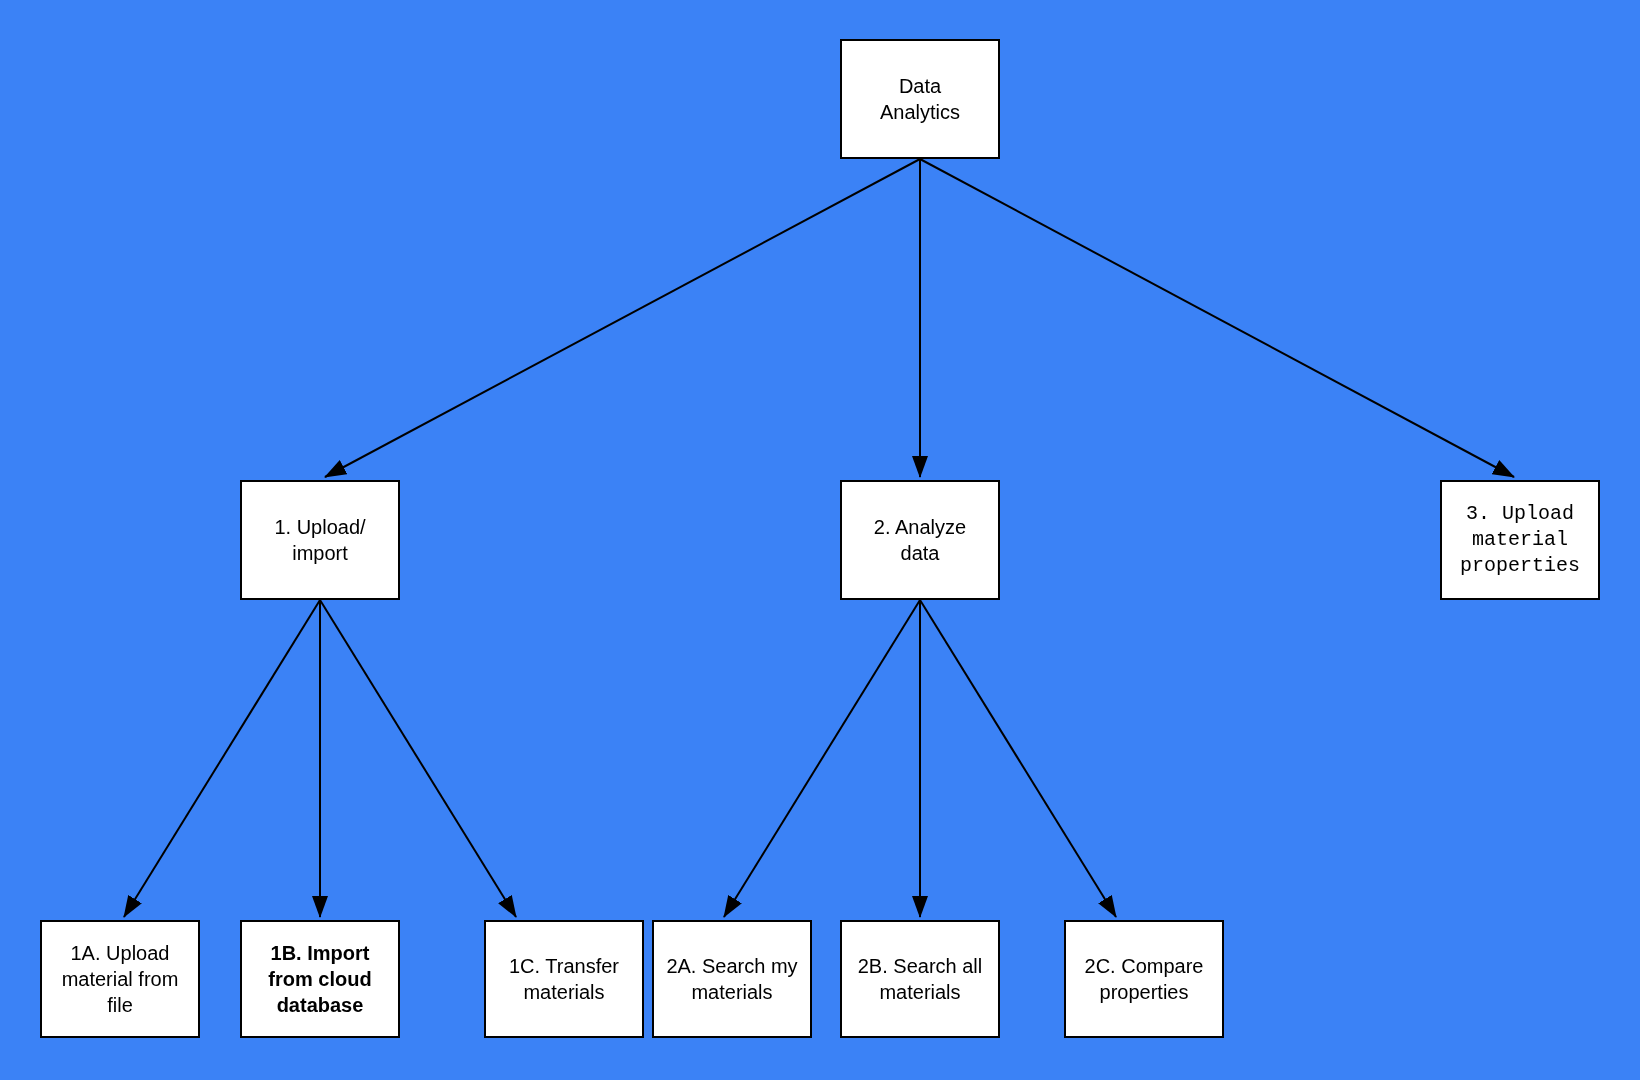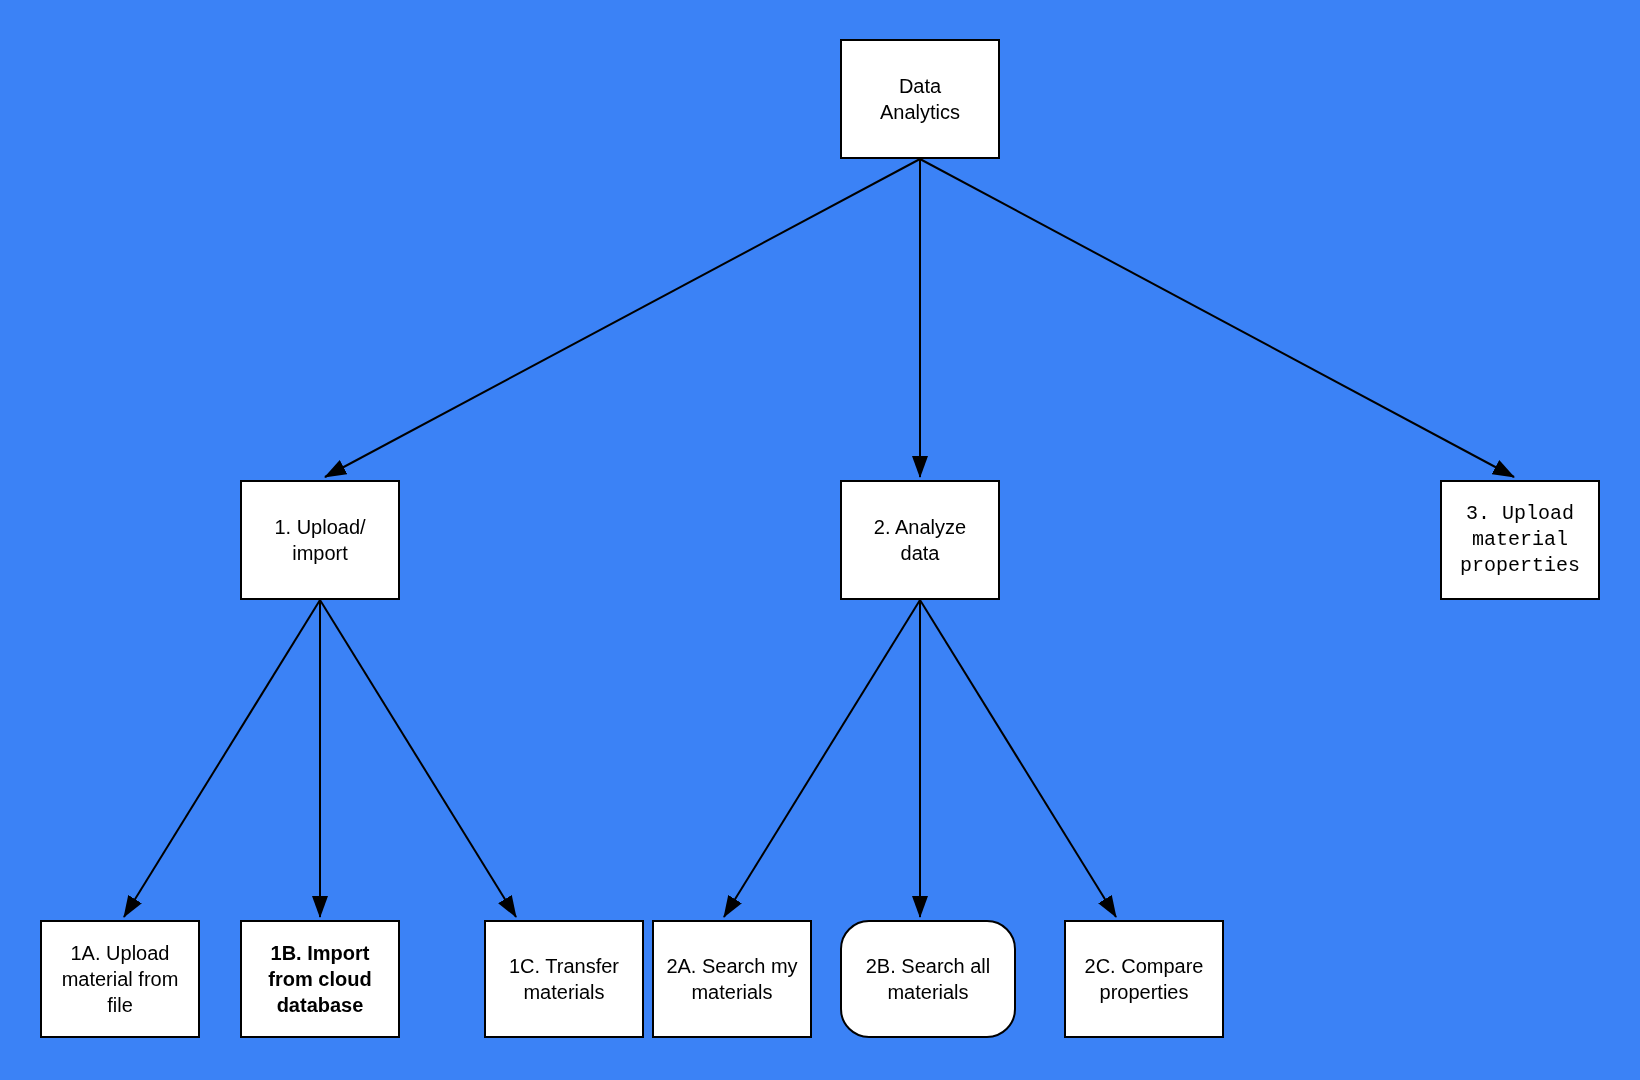--- a/index.html
+++ b/index.html
@@ -49,7 +49,7 @@
   #node-1b   { left: 240px;  top: 920px; width: 160px; height: 118px; font-weight: bold; }
   #node-1c   { left: 440px;  top: 920px; width: 160px; height: 118px; margin-left: 44px; }
   #node-2a   { left: 640px;  top: 920px; width: 160px; height: 118px; margin-left: 12px; }
-  #node-2b   { left: 840px;  top: 920px; width: 176px; height: 118px; border-radius: 29px; }
+  #node-2b   { left: 840px;  top: 920px; width: 160px; height: 118px; }
   #node-2c   { left: 1064px; top: 920px; width: 160px; height: 118px; }
   .edge {
     stroke: #000000;

